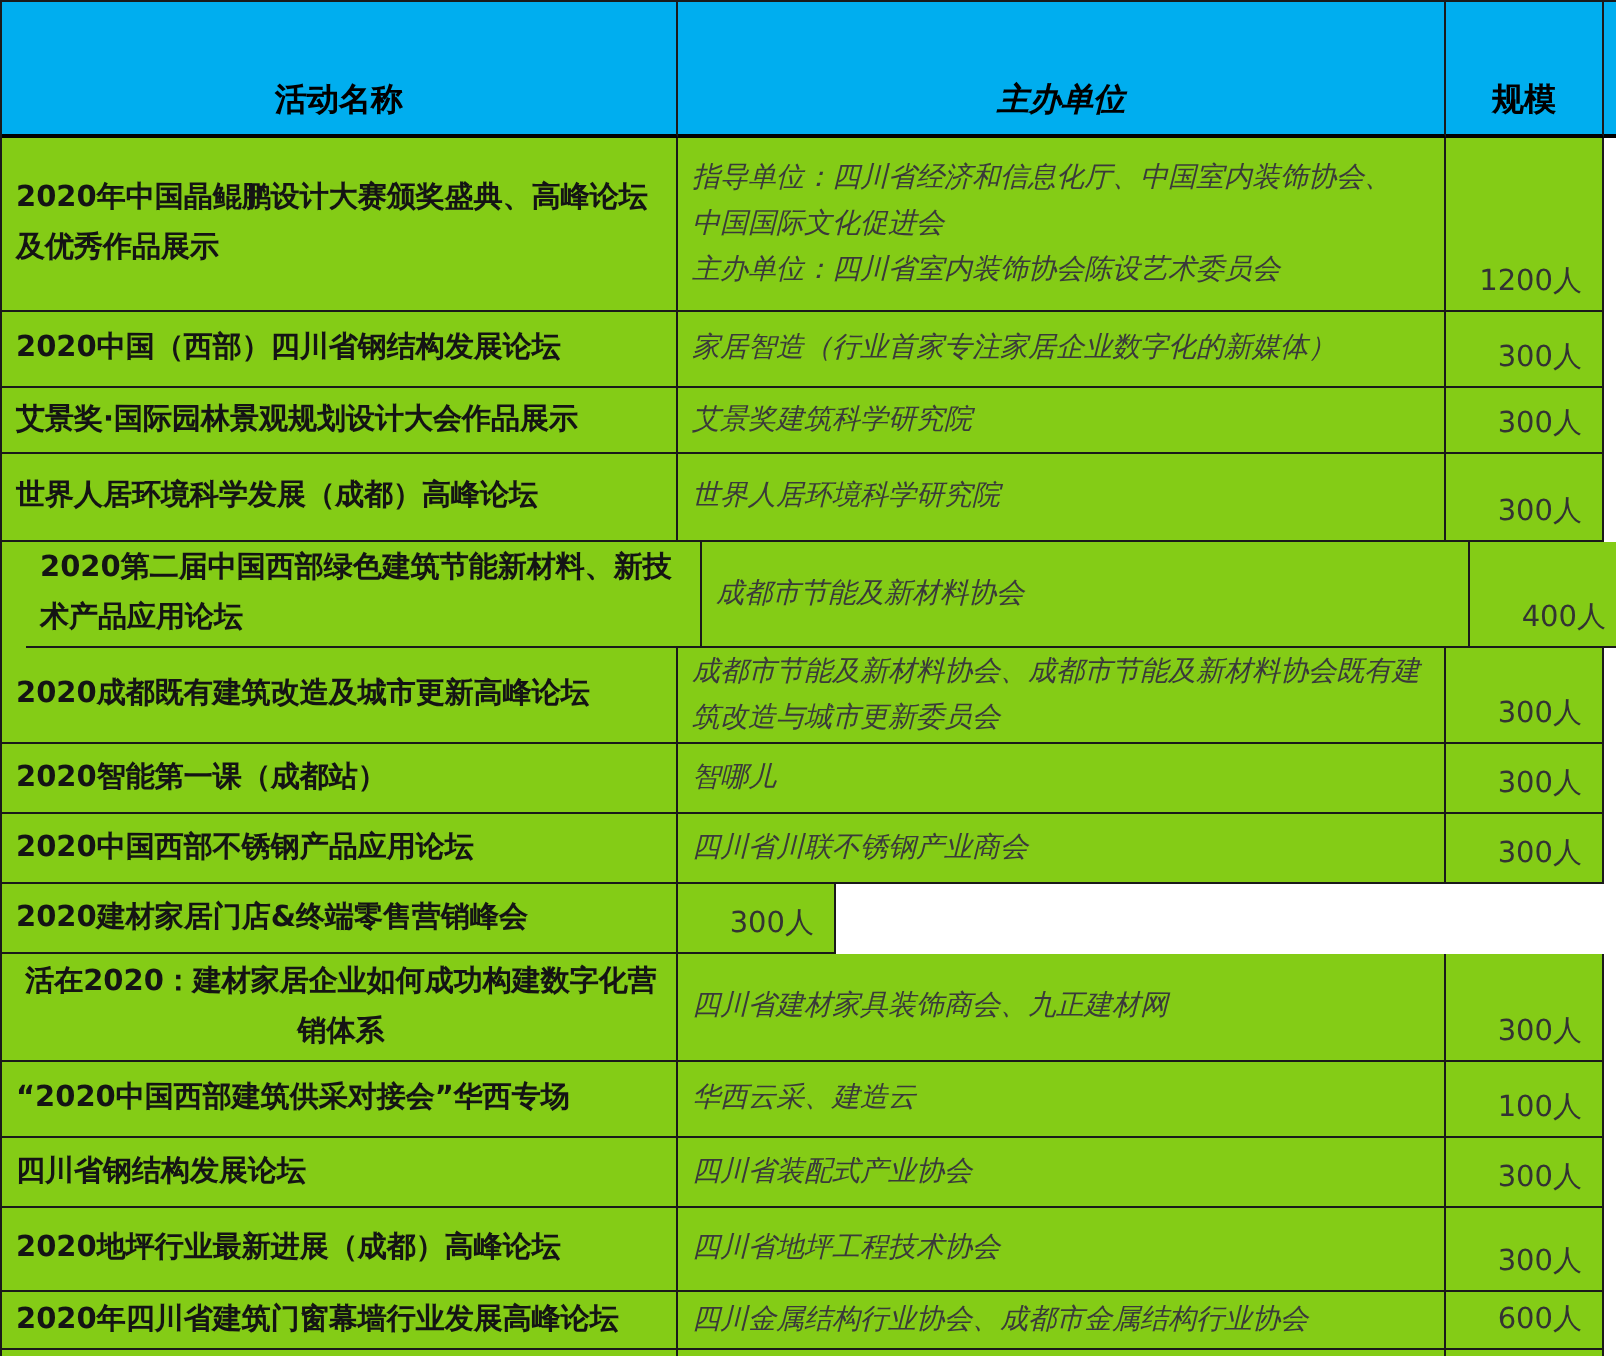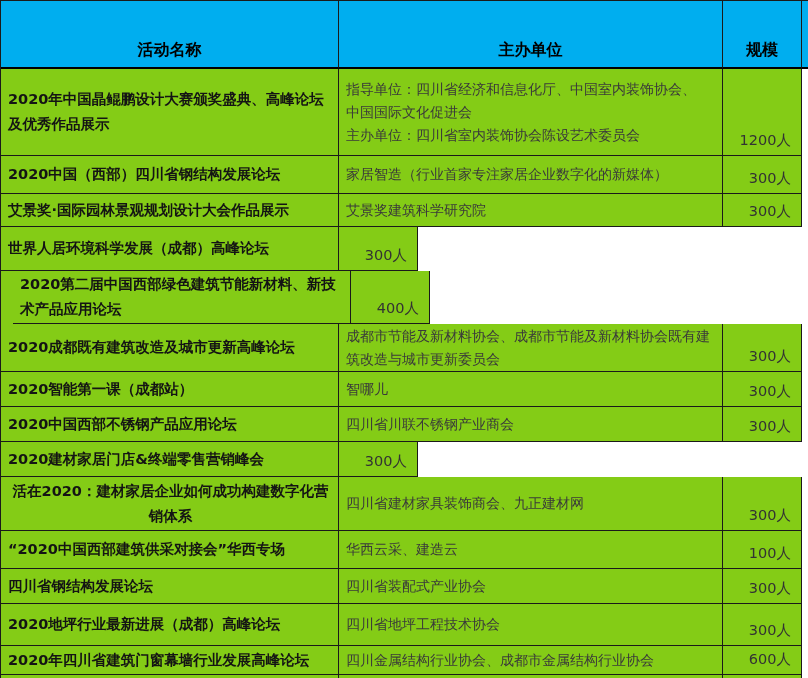--- a/index.html
+++ b/index.html
@@ -48,6 +48,7 @@
     color: #3a3a3a;
     line-height: 23px;
     white-space: pre-line;
+    font-style: italic;
   }
   .col-scale {
     width: 79px;

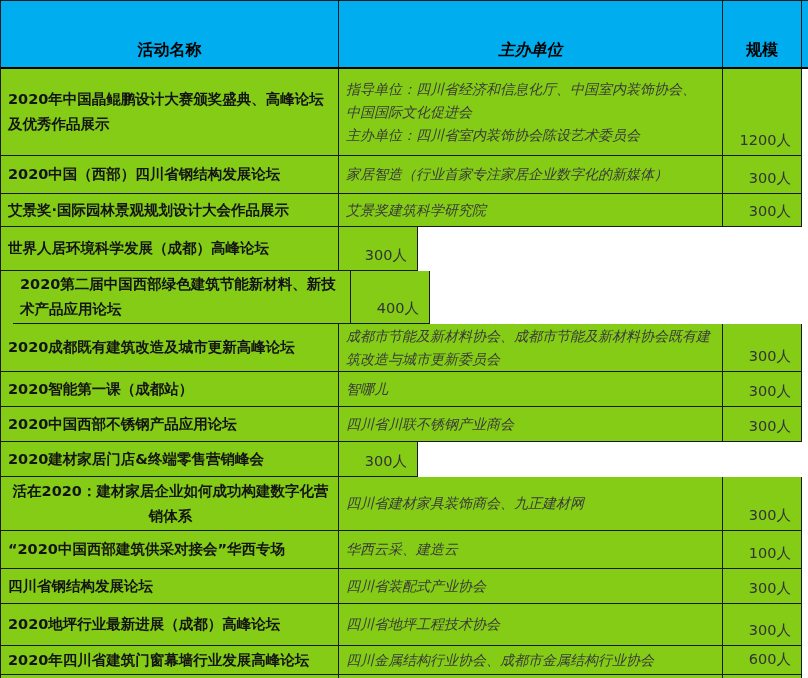--- a/index.html
+++ b/index.html
@@ -123,6 +123,7 @@
   </div>
         <div class="tr" style="height: 44px;">
     <div class="td col-name">世界人居环境科学发展（成都）高峰论坛</div>
+    <div class="td col-org">世界人居环境科学研究院</div>
     <div class="td col-scale">300人</div>
     <div class="td col-sliver"></div>
   </div>

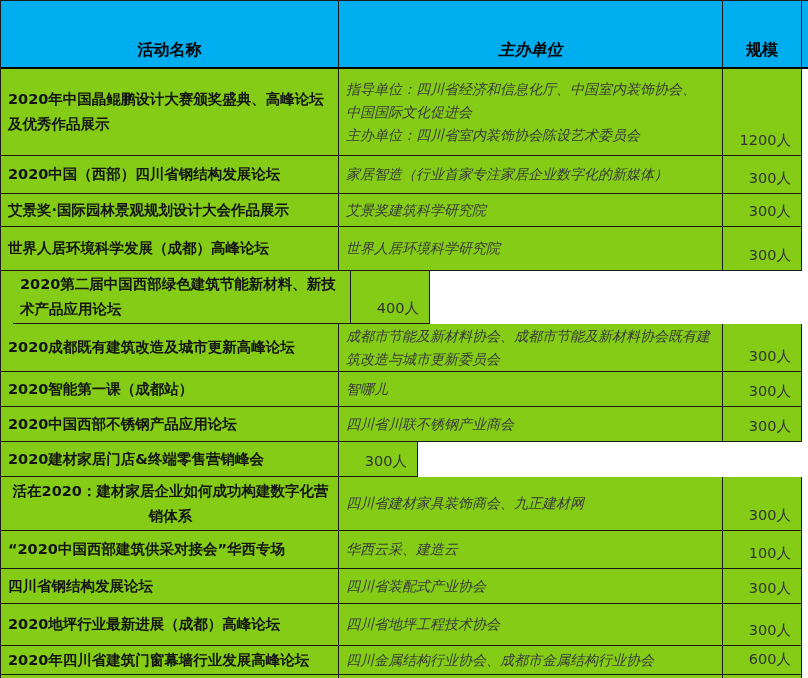--- a/index.html
+++ b/index.html
@@ -129,6 +129,7 @@
   </div>
         <div class="tr" style="height: 53px; margin-left: 12px;">
     <div class="td col-name">2020第二届中国西部绿色建筑节能新材料、新技术产品应用论坛</div>
+    <div class="td col-org">成都市节能及新材料协会</div>
     <div class="td col-scale">400人</div>
     <div class="td col-sliver"></div>
   </div>

